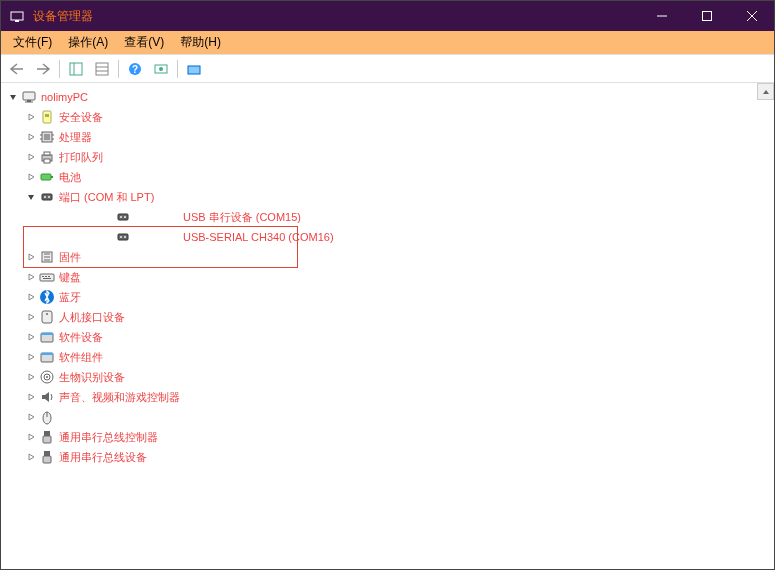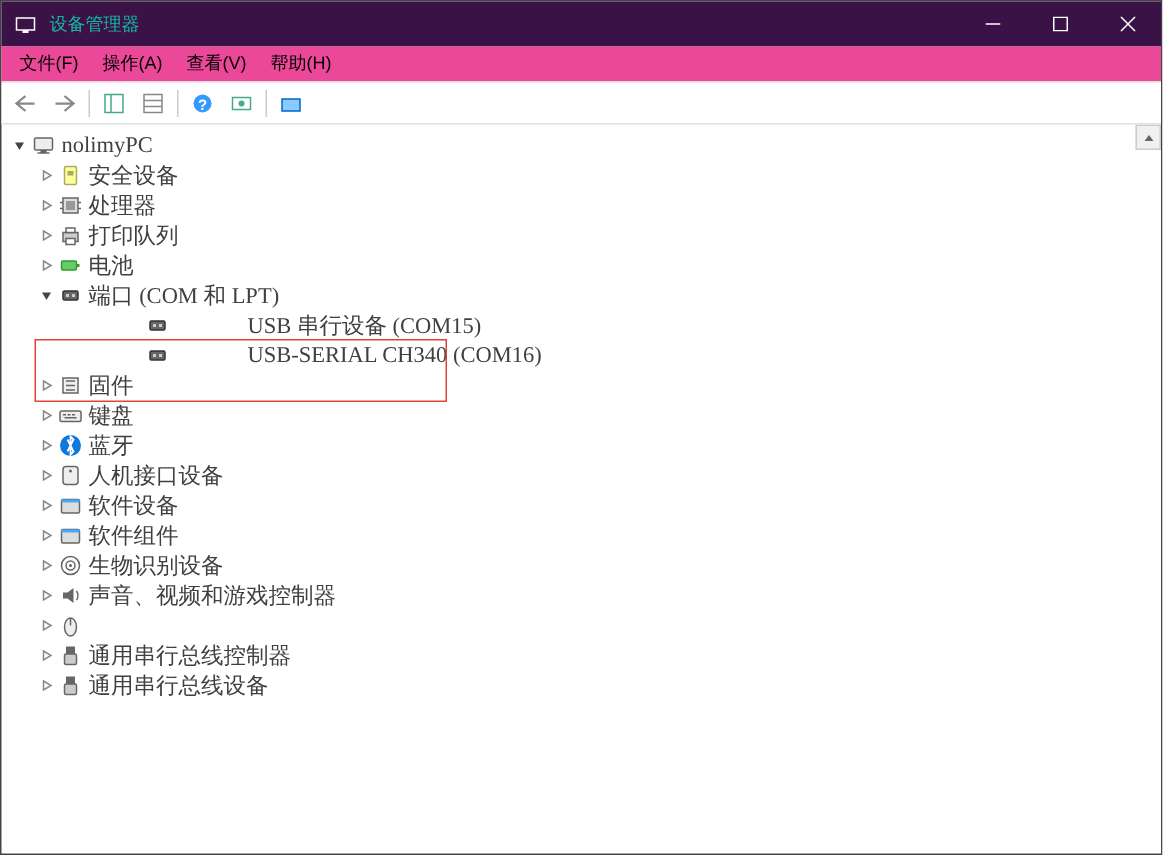--- a/index.html
+++ b/index.html
@@ -5,7 +5,7 @@
 * { box-sizing: border-box; margin: 0; padding: 0; }
 body { font-family: "Microsoft YaHei", "Segoe UI", sans-serif; font-size: 12px; background: #fff; }
 .window { width: 775px; height: 570px; border: 1px solid #444; display: flex; flex-direction: column; background: #fff; }
-.titlebar { height: 30px; background: #3a1248; color: #14b8a6; display: flex; align-items: center; padding: 0 0 0 8px; }
+.titlebar { height: 30px; background: #3a1248; color: #f97316; display: flex; align-items: center; padding: 0 0 0 8px; }
 .titlebar-icon { width: 16px; height: 16px; margin-right: 8px; display: flex; align-items: center; justify-content: center; }
 .titlebar-text { flex: 1; font-size: 12px; }
 .titlebar-controls { display: flex; height: 100%; }

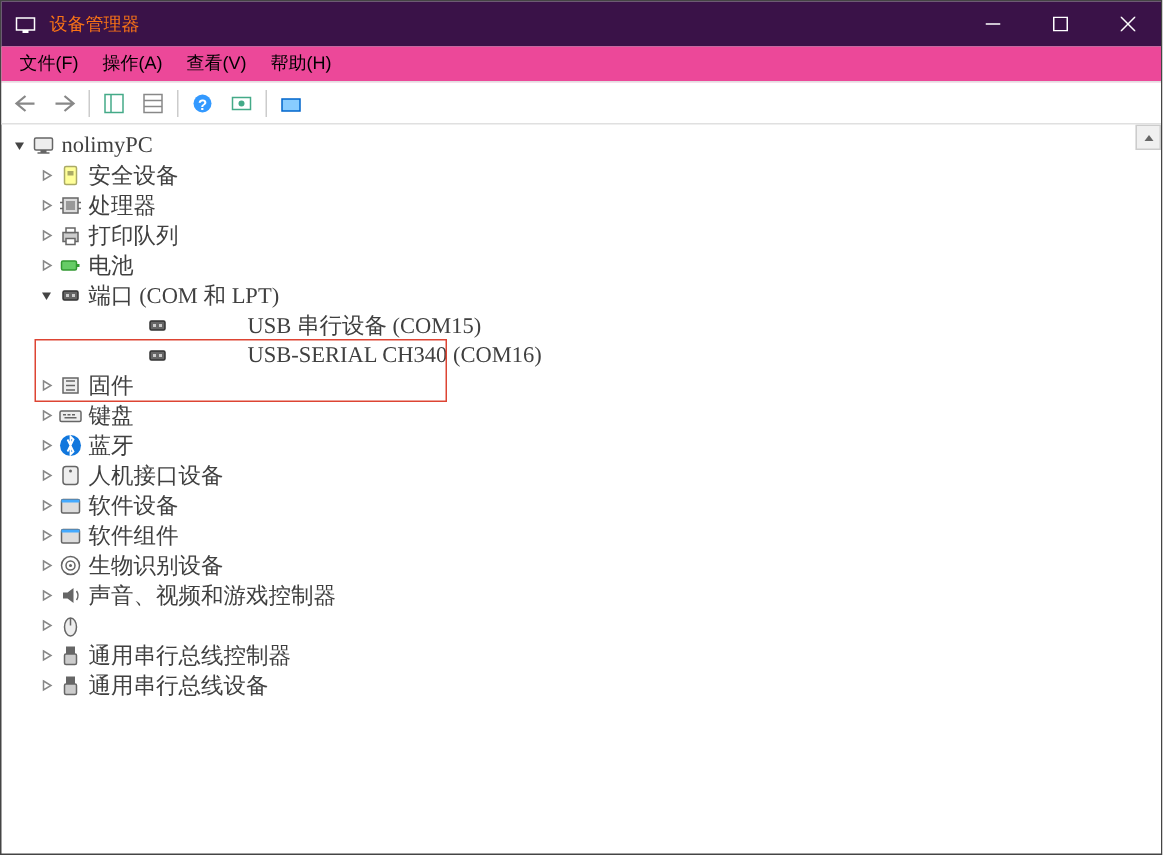--- a/index.html
+++ b/index.html
@@ -10,7 +10,7 @@
 .titlebar-text { flex: 1; font-size: 12px; }
 .titlebar-controls { display: flex; height: 100%; }
 .titlebar-btn { width: 45px; height: 100%; display: flex; align-items: center; justify-content: center; cursor: pointer; }
-.menubar { height: 24px; background: #ec4899; border-bottom: 1px solid #e0e0e0; display: flex; padding: 0 4px; }
+.menubar { height: 24px; background: #fdba74; border-bottom: 1px solid #e0e0e0; display: flex; padding: 0 4px; }
 .menu-item { padding: 3px 8px; cursor: pointer; font-size: 12px; }
 .toolbar { height: 28px; background: #fff; border-bottom: 1px solid #e0e0e0; display: flex; align-items: center; padding: 0 4px; gap: 2px; }
 .tool-btn { width: 24px; height: 22px; display: flex; align-items: center; justify-content: center; cursor: pointer; border: 1px solid transparent; }

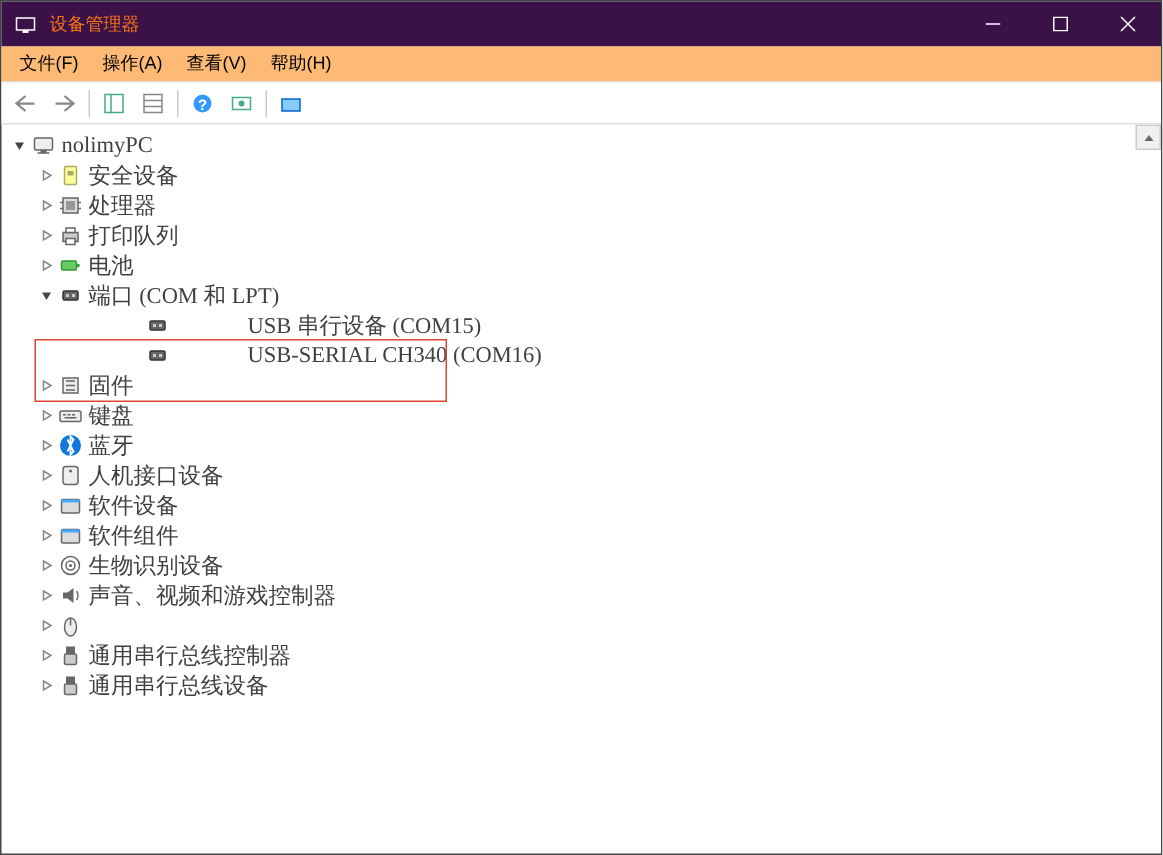--- a/index.html
+++ b/index.html
@@ -21,7 +21,7 @@
 .tree-row { height: 20px; display: flex; align-items: center; cursor: pointer; white-space: nowrap; }
 .expander { width: 16px; height: 16px; display: flex; align-items: center; justify-content: center; flex-shrink: 0; }
 .node-icon { width: 16px; height: 16px; margin-right: 4px; display: flex; align-items: center; justify-content: center; flex-shrink: 0; }
-.node-label { font-size: 15px; color: #404040; font-family: Liberation Serif, serif; }
+.node-label { font-size: 11px; color: #ef4444; }
 .highlight-box { position: absolute; border: 1px solid #d43; pointer-events: none; }
 .indent-0 { padding-left: 4px; }
 .indent-1 { padding-left: 22px; }

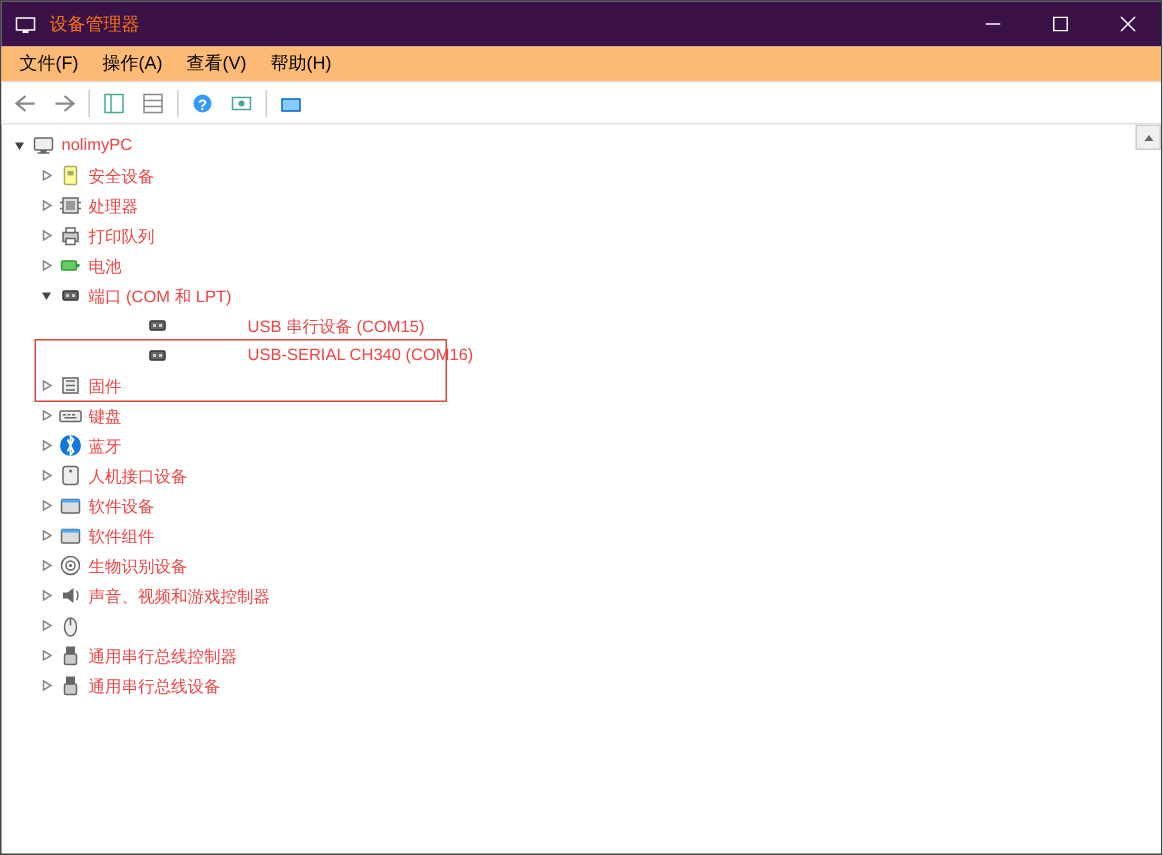--- a/index.html
+++ b/index.html
@@ -25,7 +25,7 @@
 .highlight-box { position: absolute; border: 1px solid #d43; pointer-events: none; }
 .indent-0 { padding-left: 4px; }
 .indent-1 { padding-left: 22px; }
-.indent-2 { padding-left: 32px; gap: 48px; }
+.indent-2 { padding-left: 50px; gap: 48px; }
 svg { display: block; }
 </style>
 </head>

